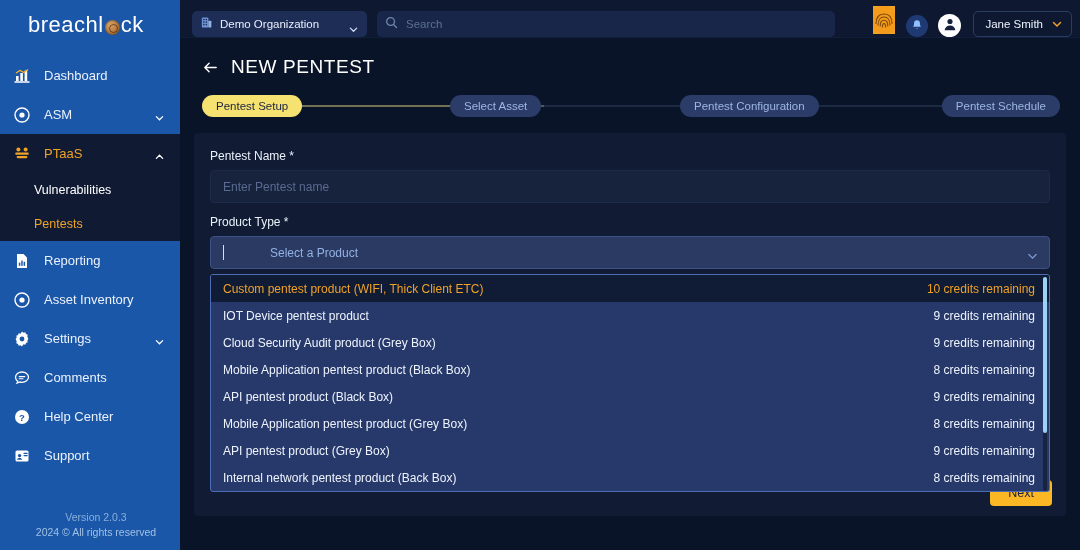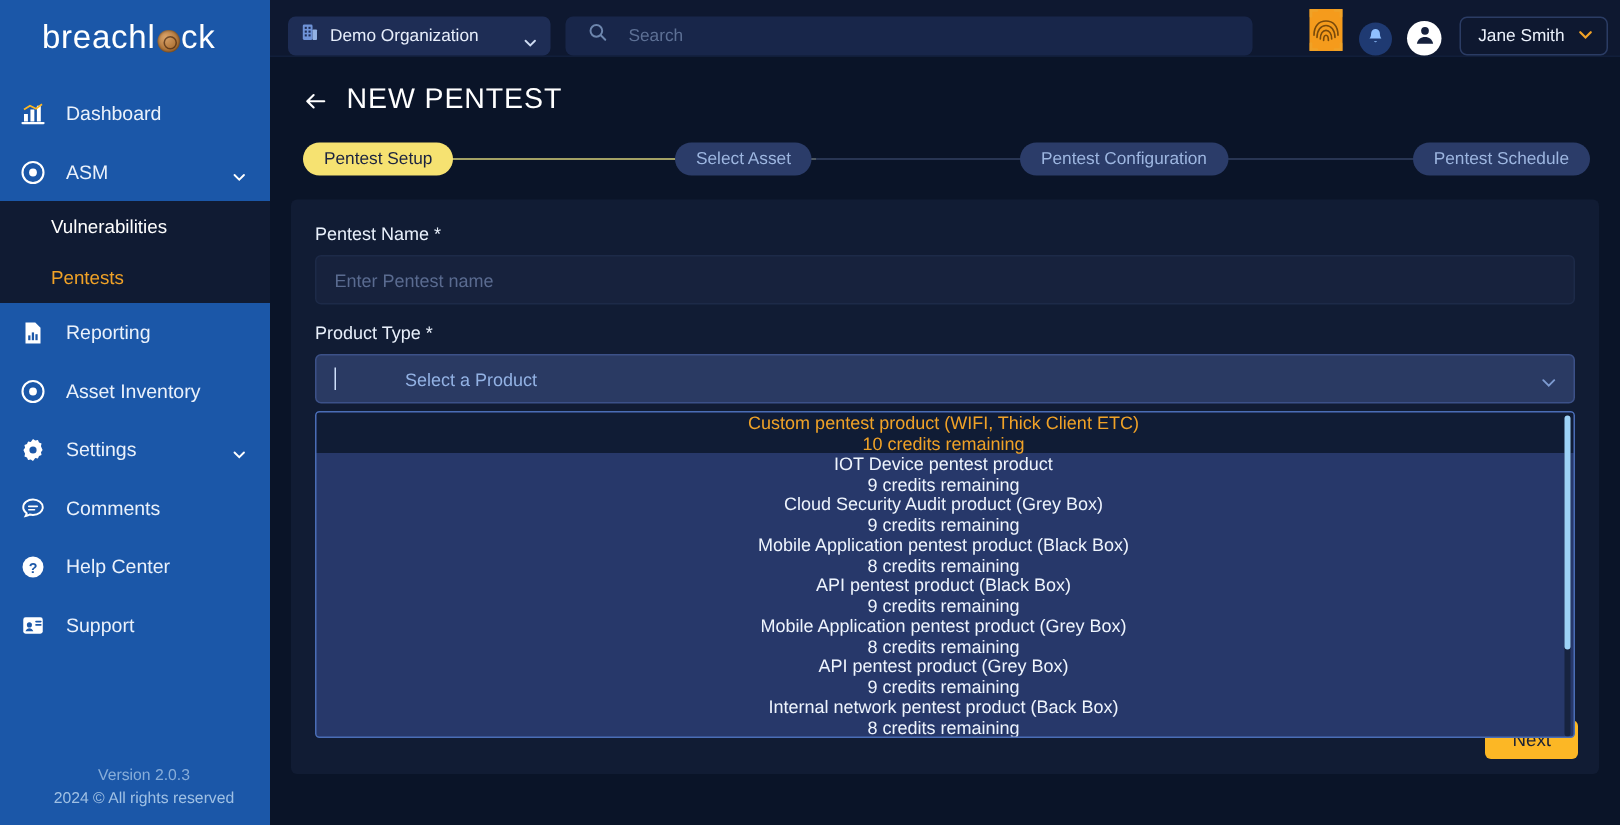--- a/index.html
+++ b/index.html
@@ -93,7 +93,7 @@
   .search-box {
     flex: 0 0 458px; height: 26px; border-radius: 5px;
     background: #18264a; display: flex; align-items: center;
-    padding: 0 15px; gap: 14px; cursor: text;
+    padding: 0 8px; gap: 8px; cursor: text;
   }
   .search-box .sinput {
     background: transparent; border: none; outline: none;

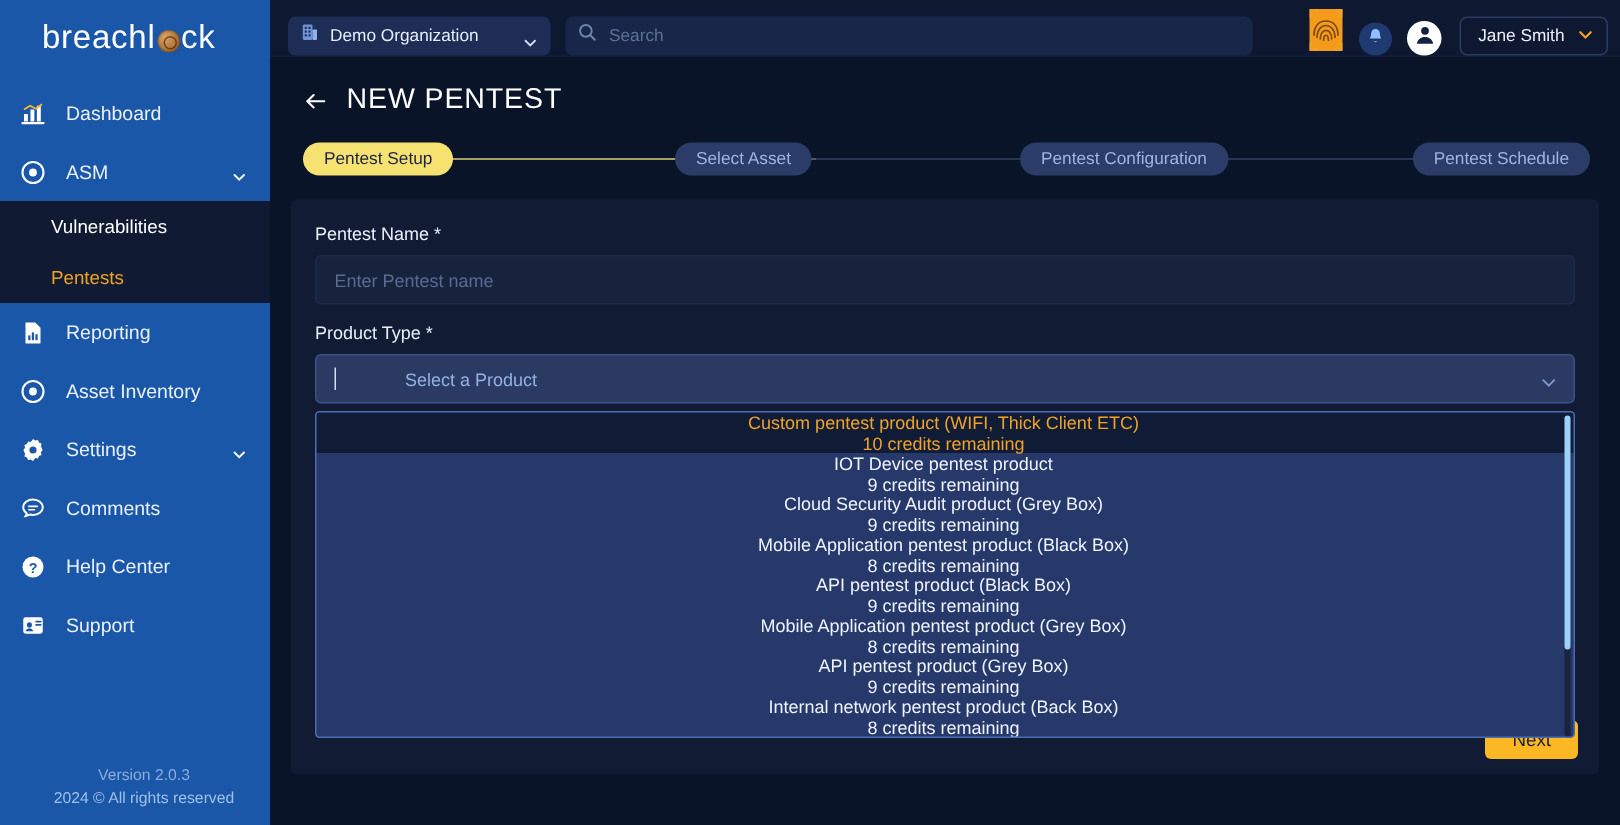--- a/index.html
+++ b/index.html
@@ -277,6 +277,22 @@
       </div>
 
       <div class="ptaas-group">
+        <div class="nav-item accent">
+          <span class="ic">
+            <svg width="18" height="18" viewBox="0 0 18 18">
+                <circle cx="5.4" cy="4.6" r="2" fill="#f0a227"></circle>
+                <circle cx="12.6" cy="4.6" r="2" fill="#f0a227"></circle>
+                <rect x="2.2" y="7.6" width="13.6" height="2.2" rx="1.1" fill="#f0a227"></rect>
+                <rect x="3.6" y="11" width="10.8" height="2.2" rx="1.1" fill="#f0a227"></rect>
+              </svg>
+          </span>
+          <span>PTaaS</span>
+          <span class="chev">
+            <svg width="9" height="9" viewBox="0 0 10 10">
+                <path d="M1.5 6.5L5 3l3.5 3.5" stroke="#ffffff" stroke-width="1.4" fill="none" stroke-linecap="round"></path>
+              </svg>
+          </span>
+        </div>
         <div class="sub-item idle">
           <span>Vulnerabilities</span>
         </div>

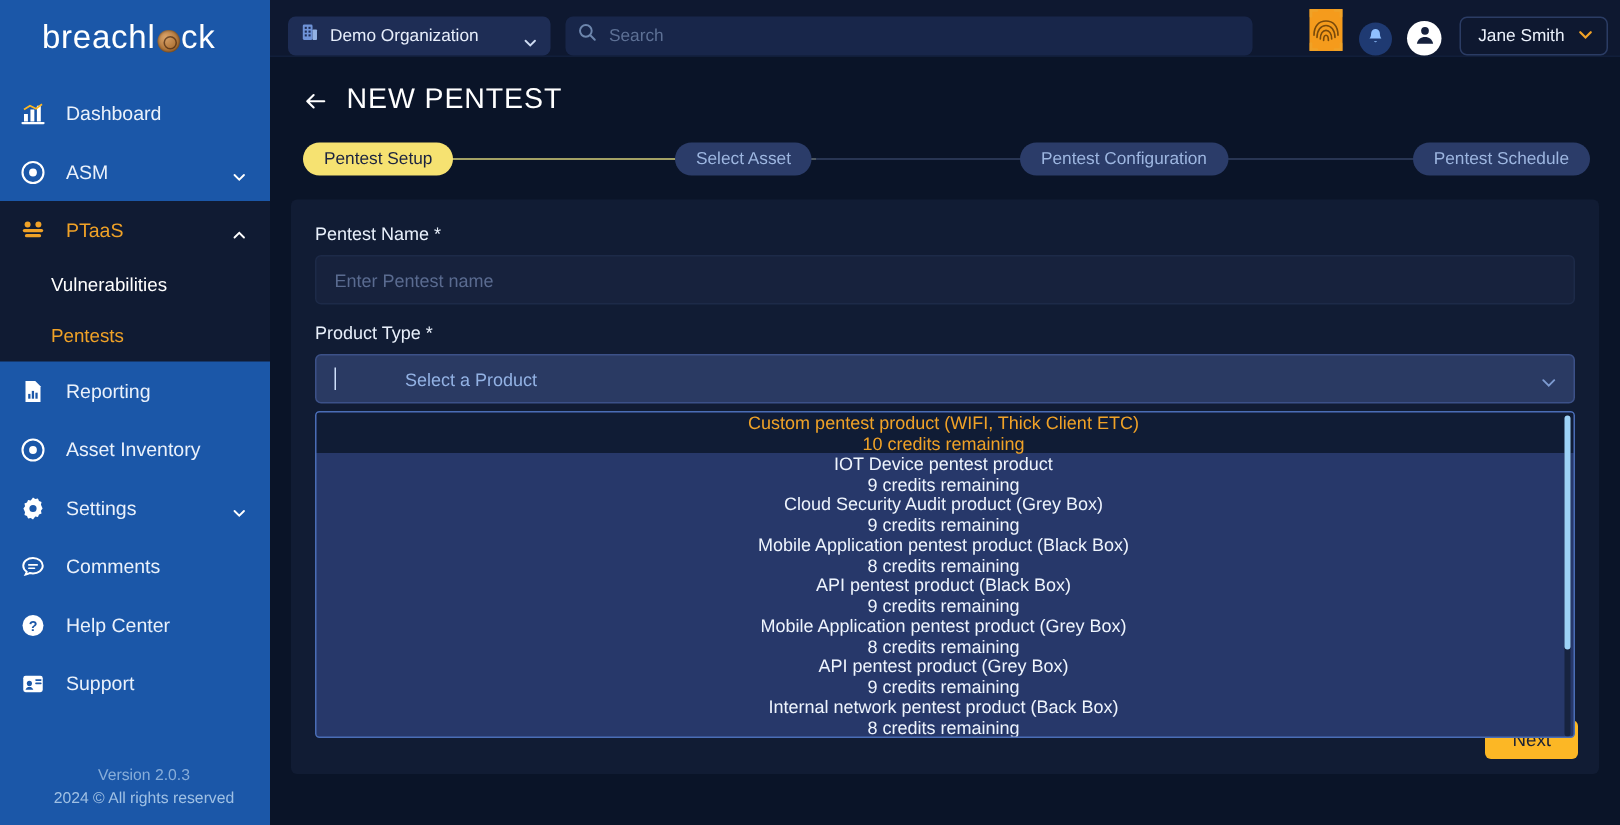--- a/index.html
+++ b/index.html
@@ -204,7 +204,7 @@
     height: 27px; display: flex; align-items: center;
     justify-content: space-between;
     padding: 0 14px 0 12px;
-    color: #eef4fd; font-size: 12px; cursor: pointer; flex-direction: column;
+    color: #eef4fd; font-size: 12px; cursor: pointer;
   }
   .dd-option .credits { color: #eef4fd; font-size: 12px; }
   .dd-option.highlight { background: #101c35; color: #f0a227; }

